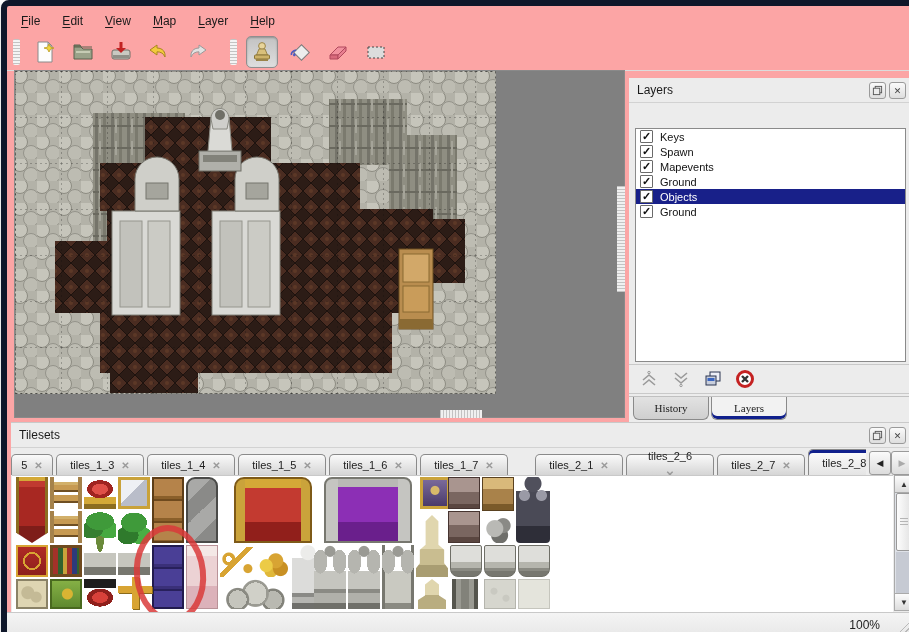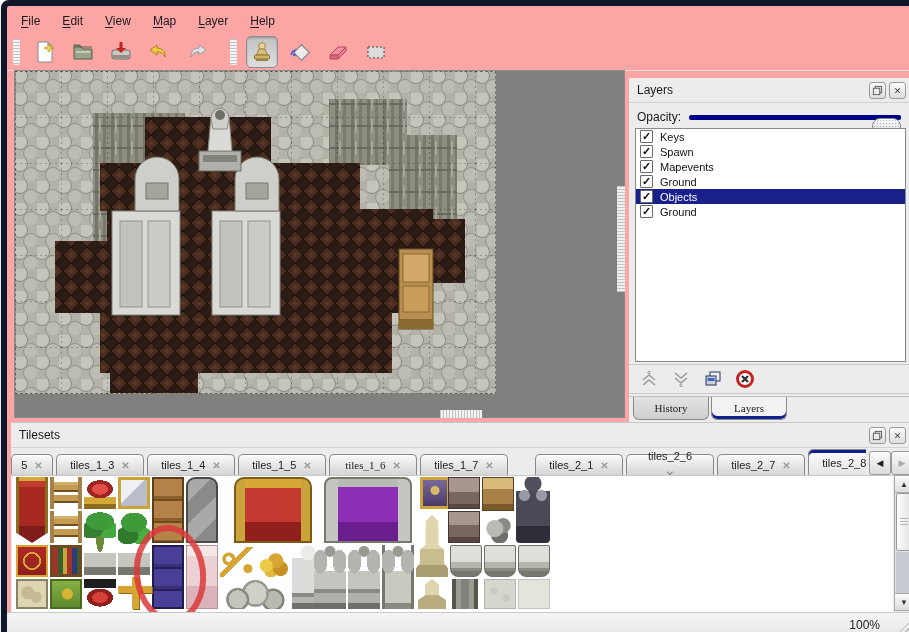--- a/index.html
+++ b/index.html
@@ -277,12 +277,6 @@
             </svg>
       </span>
       <span class="mini-btn" style="right:6px;">✕</span>
-    </div>
-    <div class="opacity-row">
-      <span class="opacity-label">Opacity:</span>
-      <span class="slider-track">
-        <span class="slider-handle"></span>
-      </span>
     </div>
     <div class="layer-list">
           <div class="layer-row">

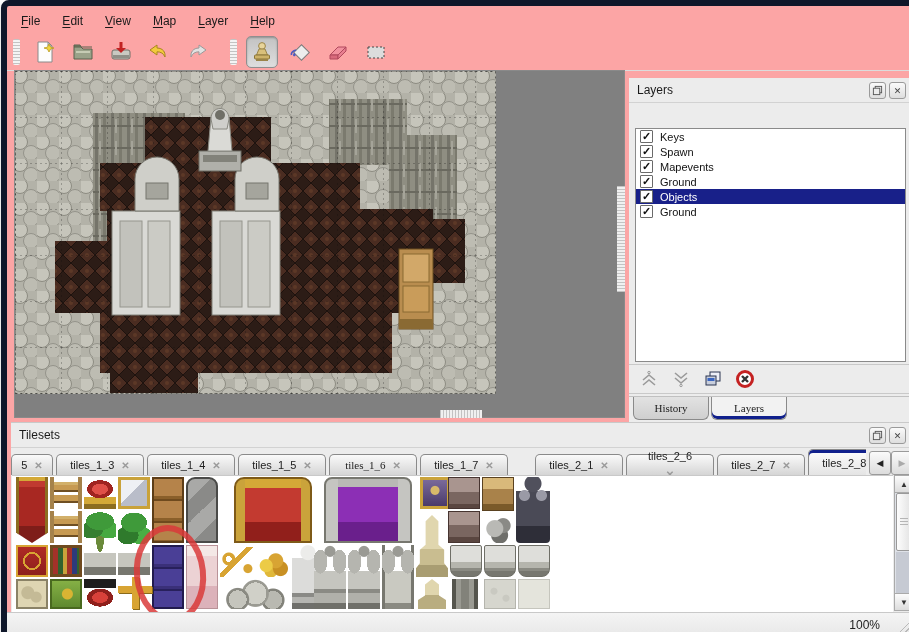--- a/index.html
+++ b/index.html
@@ -365,7 +365,7 @@
             <span>tiles_1_5</span>
             <span class="x">✕</span>
           </div>
-          <div class="ttab" style="width: 86px; font-family: Liberation Serif, serif;">
+          <div class="ttab" style="width: 86px;">
             <span>tiles_1_6</span>
             <span class="x">✕</span>
           </div>

